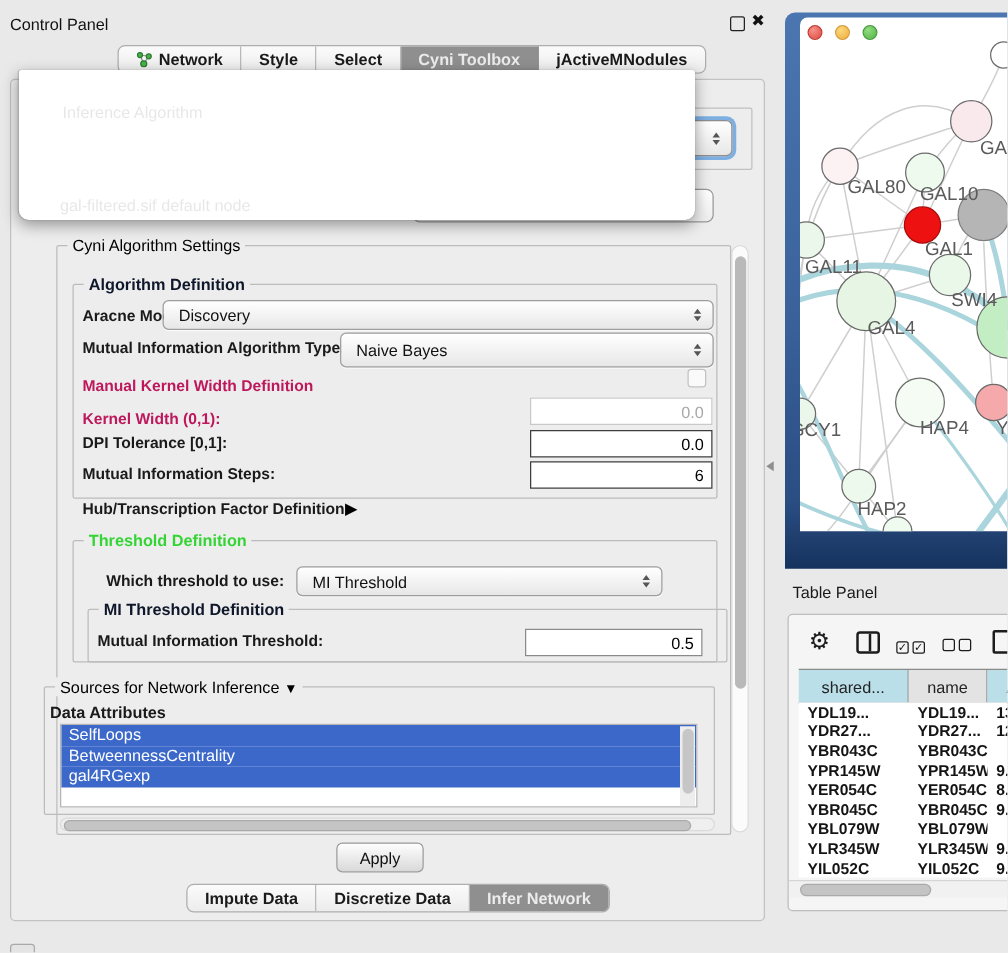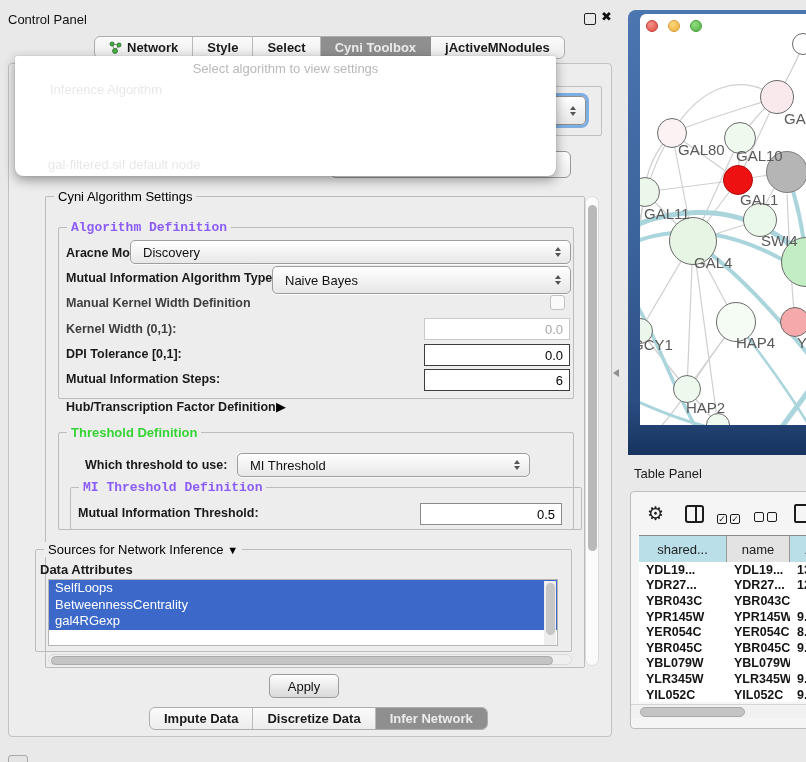--- a/index.html
+++ b/index.html
@@ -126,7 +126,6 @@
   <div class="abs frag-combo2"></div>
 
   <div class="abs popup">
-    <div class="popup-placeholder">Select algorithm to view settings</div>
   </div>
   <div class="abs ghost" style="left:50px;top:82px;">Inference Algorithm</div>
   <div class="abs ghost" style="left:48px;top:157px;">gal-filtered.sif default node</div>

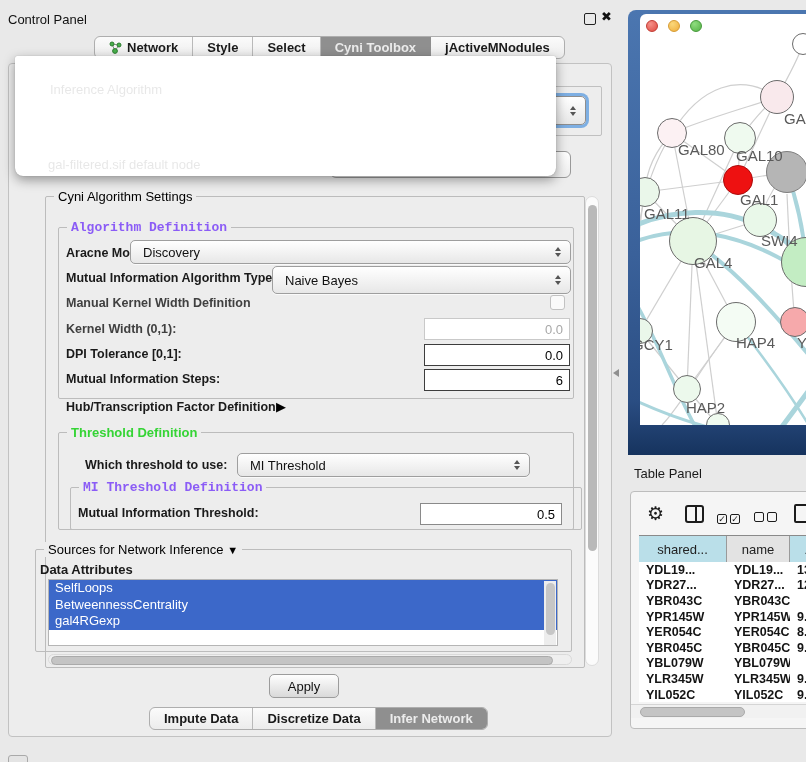--- a/index.html
+++ b/index.html
@@ -31,7 +31,7 @@
   .group{border:1px solid #bcbcbc;border-radius:2px;}
   .legend{position:absolute;top:-8px;left:8px;background:#ededed;padding:0 4px;font-size:13px;font-weight:700;}
   .legend.plain{font-weight:400;}
-  .blue{color:#8b5cf6;font-family:Liberation Mono, monospace;} .green{color:#35d435;}
+  .blue{color:#0f172a;} .green{color:#35d435;}
   .flabel{font-size:12.5px;font-weight:700;color:#1a1a1a;white-space:nowrap;}
   .flabel.dis{color:#404040;}
   .combo{border:1px solid #9e9e9e;border-radius:5px;background:linear-gradient(#ffffff,#e7e7e7);font-size:13px;color:#111;display:flex;align-items:center;padding-left:12px;box-sizing:border-box;box-shadow:0 1px 0 rgba(255,255,255,.7);}

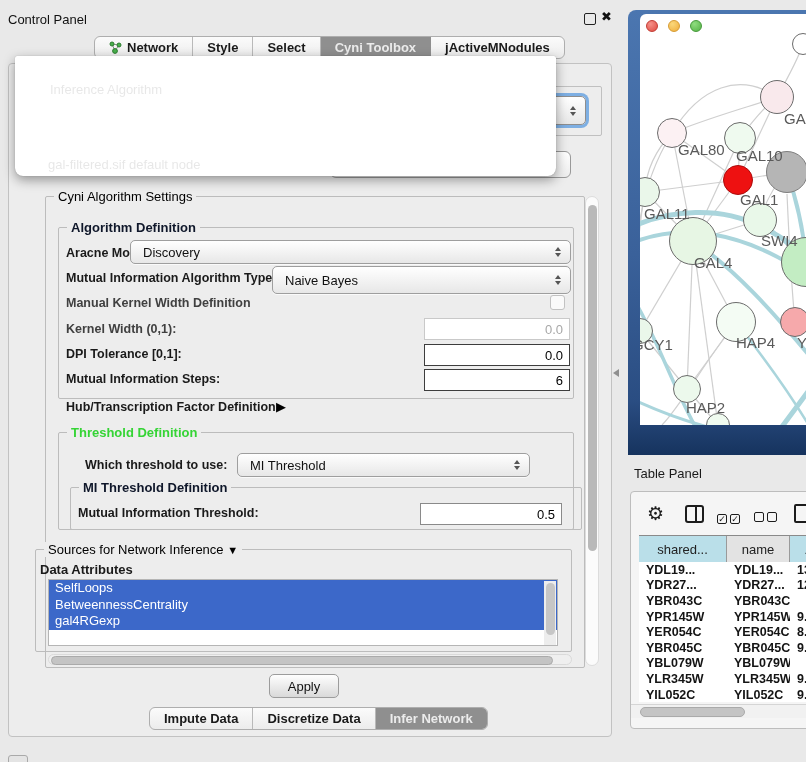--- a/index.html
+++ b/index.html
@@ -33,7 +33,7 @@
   .legend.plain{font-weight:400;}
   .blue{color:#0f172a;} .green{color:#35d435;}
   .flabel{font-size:12.5px;font-weight:700;color:#1a1a1a;white-space:nowrap;}
-  .flabel.dis{color:#404040;}
+  .flabel.dis{color:#be185d;margin-top:6px;}
   .combo{border:1px solid #9e9e9e;border-radius:5px;background:linear-gradient(#ffffff,#e7e7e7);font-size:13px;color:#111;display:flex;align-items:center;padding-left:12px;box-sizing:border-box;box-shadow:0 1px 0 rgba(255,255,255,.7);}
   .spin{position:absolute;right:9px;top:50%;transform:translateY(-50%);display:flex;flex-direction:column;gap:2px;}
   .spin i{width:0;height:0;border-left:3.5px solid transparent;border-right:3.5px solid transparent;}

